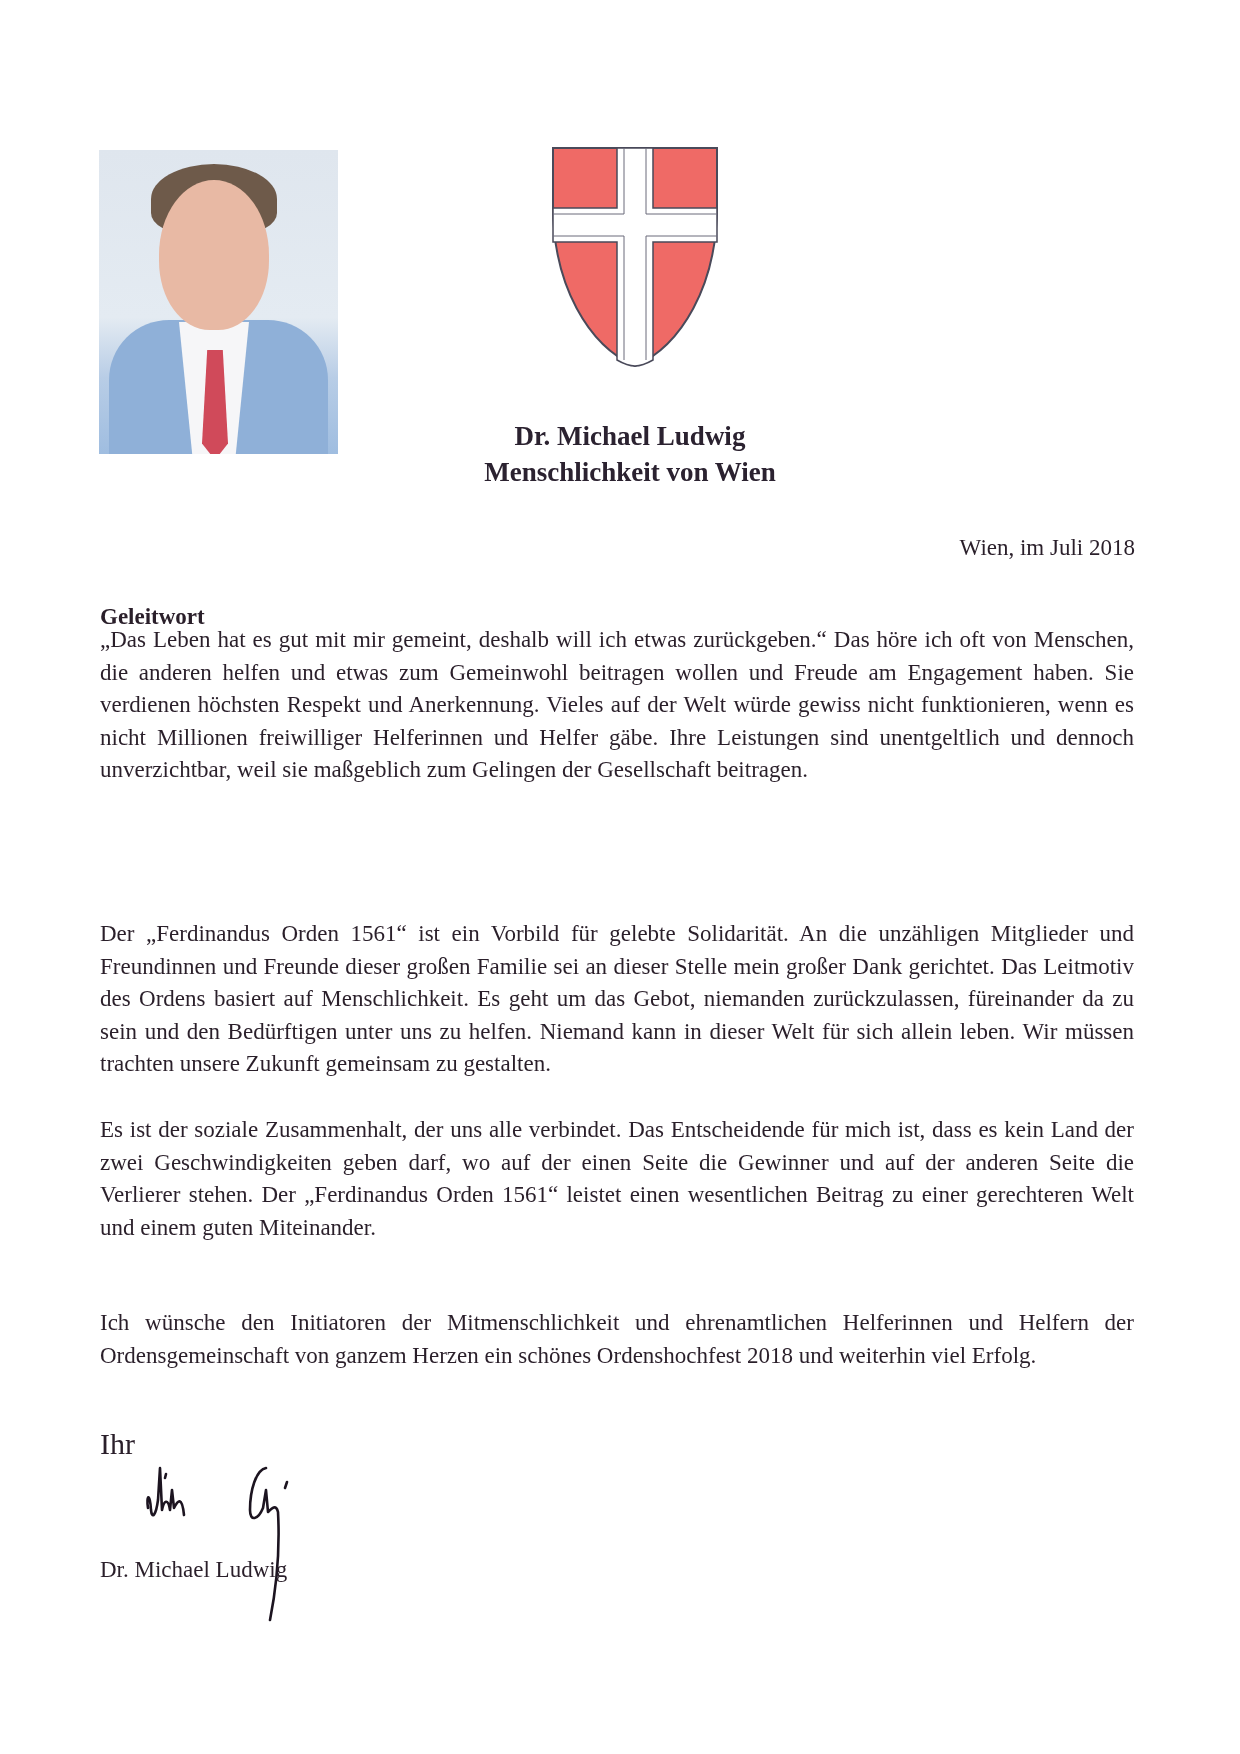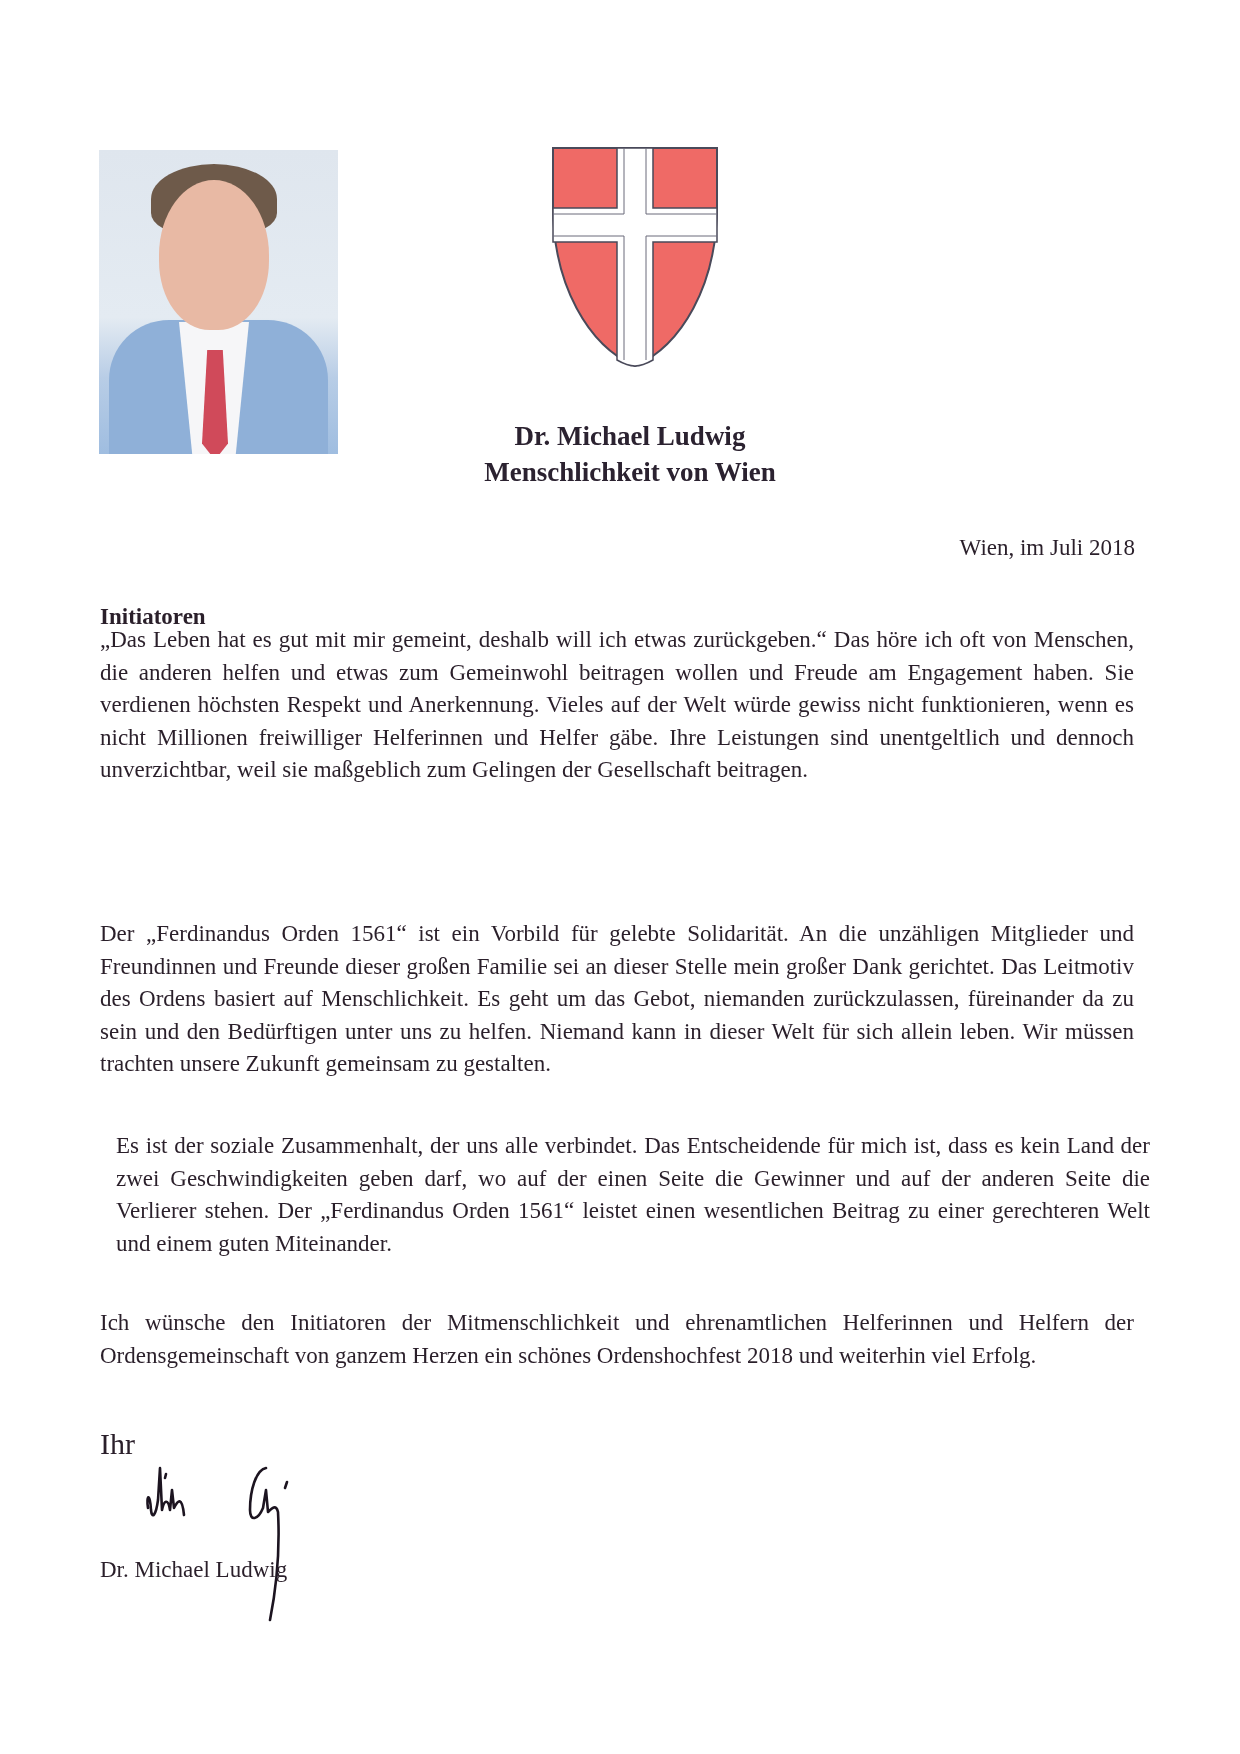--- a/index.html
+++ b/index.html
@@ -57,7 +57,7 @@
 
 <div class="date">Wien, im Juli 2018</div>
 
-<div class="heading">Initiatoren</div>
+<div class="heading">Geleitwort</div>
 
 <p class="para p1" style="margin:0">„Das Leben hat es gut mit mir gemeint, deshalb will ich etwas zurückgeben.“ Das höre ich oft von Menschen, die anderen helfen und etwas zum Gemeinwohl beitragen wollen und Freude am Engagement haben. Sie verdienen höchsten Respekt und Anerkennung. Vieles auf der Welt würde gewiss nicht funktionieren, wenn es nicht Millionen freiwilliger Helferinnen und Helfer gäbe. Ihre Leistungen sind unentgeltlich und dennoch unverzichtbar, weil sie maßgeblich zum Gelingen der Gesellschaft beitragen.</p>
 <p class="para p2" style="margin:0">Der „Ferdinandus Orden 1561“ ist ein Vorbild für gelebte Solidarität. An die unzähligen Mitglieder und Freundinnen und Freunde dieser großen Familie sei an dieser Stelle mein großer Dank gerichtet. Das Leitmotiv des Ordens basiert auf Menschlichkeit. Es geht um das Gebot, niemanden zurückzulassen, füreinander da zu sein und den Bedürftigen unter uns zu helfen. Niemand kann in dieser Welt für sich allein leben. Wir müssen trachten unsere Zukunft gemeinsam zu gestalten.</p>

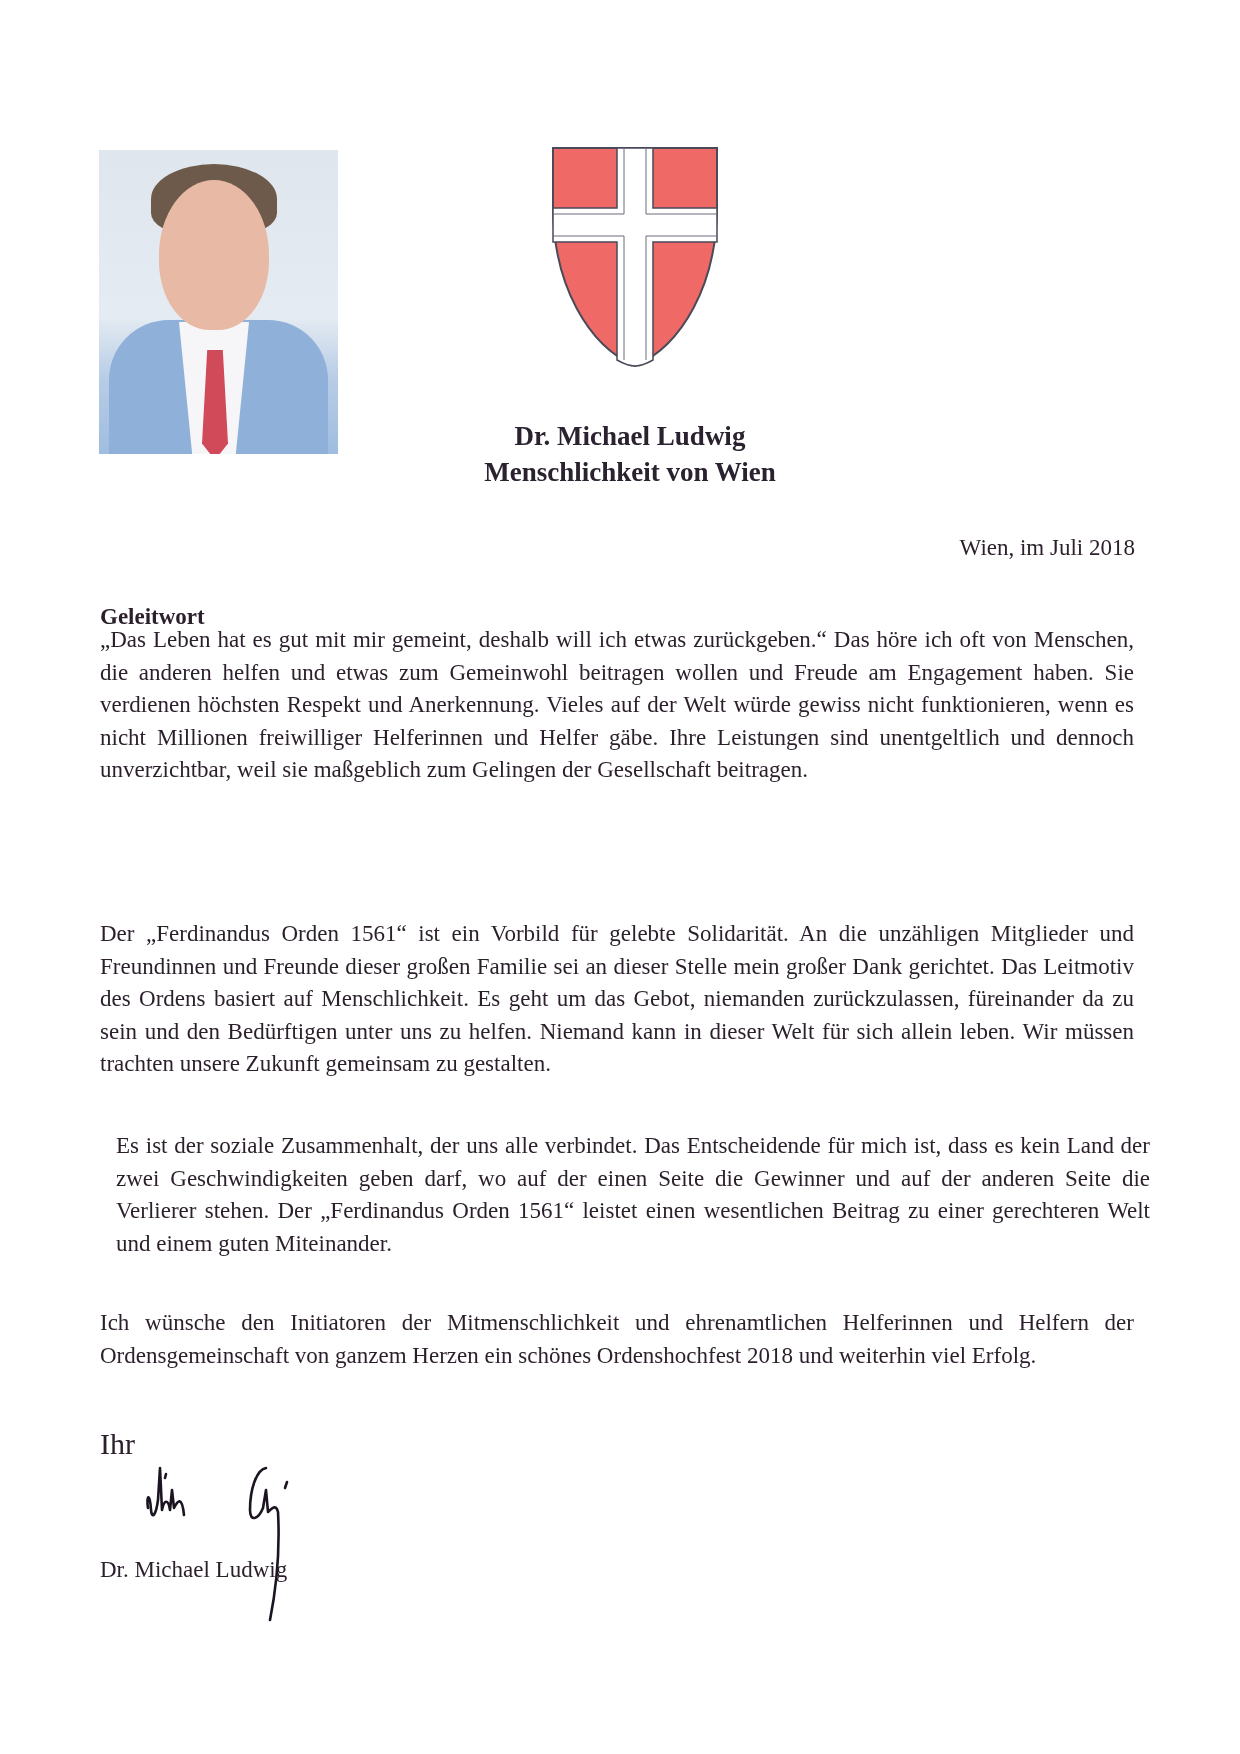--- a/index.html
+++ b/index.html
@@ -61,7 +61,7 @@
 
 <p class="para p1" style="margin:0">„Das Leben hat es gut mit mir gemeint, deshalb will ich etwas zurückgeben.“ Das höre ich oft von Menschen, die anderen helfen und etwas zum Gemeinwohl beitragen wollen und Freude am Engagement haben. Sie verdienen höchsten Respekt und Anerkennung. Vieles auf der Welt würde gewiss nicht funktionieren, wenn es nicht Millionen freiwilliger Helferinnen und Helfer gäbe. Ihre Leistungen sind unentgeltlich und dennoch unverzichtbar, weil sie maßgeblich zum Gelingen der Gesellschaft beitragen.</p>
 <p class="para p2" style="margin:0">Der „Ferdinandus Orden 1561“ ist ein Vorbild für gelebte Solidarität. An die unzähligen Mitglieder und Freundinnen und Freunde dieser großen Familie sei an dieser Stelle mein großer Dank gerichtet. Das Leitmotiv des Ordens basiert auf Menschlichkeit. Es geht um das Gebot, niemanden zurückzulassen, füreinander da zu sein und den Bedürftigen unter uns zu helfen. Niemand kann in dieser Welt für sich allein leben. Wir müssen trachten unsere Zukunft gemeinsam zu gestalten.</p>
-<p class="para p3" style="margin:16px">Es ist der soziale Zusammenhalt, der uns alle verbindet. Das Entscheidende für mich ist, dass es kein Land der zwei Geschwindigkeiten geben darf, wo auf der einen Seite die Gewinner und auf der anderen Seite die Verlierer stehen. Der „Ferdinandus Orden 1561“ leistet einen wesentlichen Beitrag zu einer gerechteren Welt und einem guten Miteinander.</p>
+<p class="para p3" style="margin:0">Es ist der soziale Zusammenhalt, der uns alle verbindet. Das Entscheidende für mich ist, dass es kein Land der zwei Geschwindigkeiten geben darf, wo auf der einen Seite die Gewinner und auf der anderen Seite die Verlierer stehen. Der „Ferdinandus Orden 1561“ leistet einen wesentlichen Beitrag zu einer gerechteren Welt und einem guten Miteinander.</p>
 <p class="para p4" style="margin:0">Ich wünsche den Initiatoren der Mitmenschlichkeit und ehrenamtlichen Helferinnen und Helfern der Ordensgemeinschaft von ganzem Herzen ein schönes Ordenshochfest 2018 und weiterhin viel Erfolg.</p>
 
 <div class="closing">Ihr</div>

